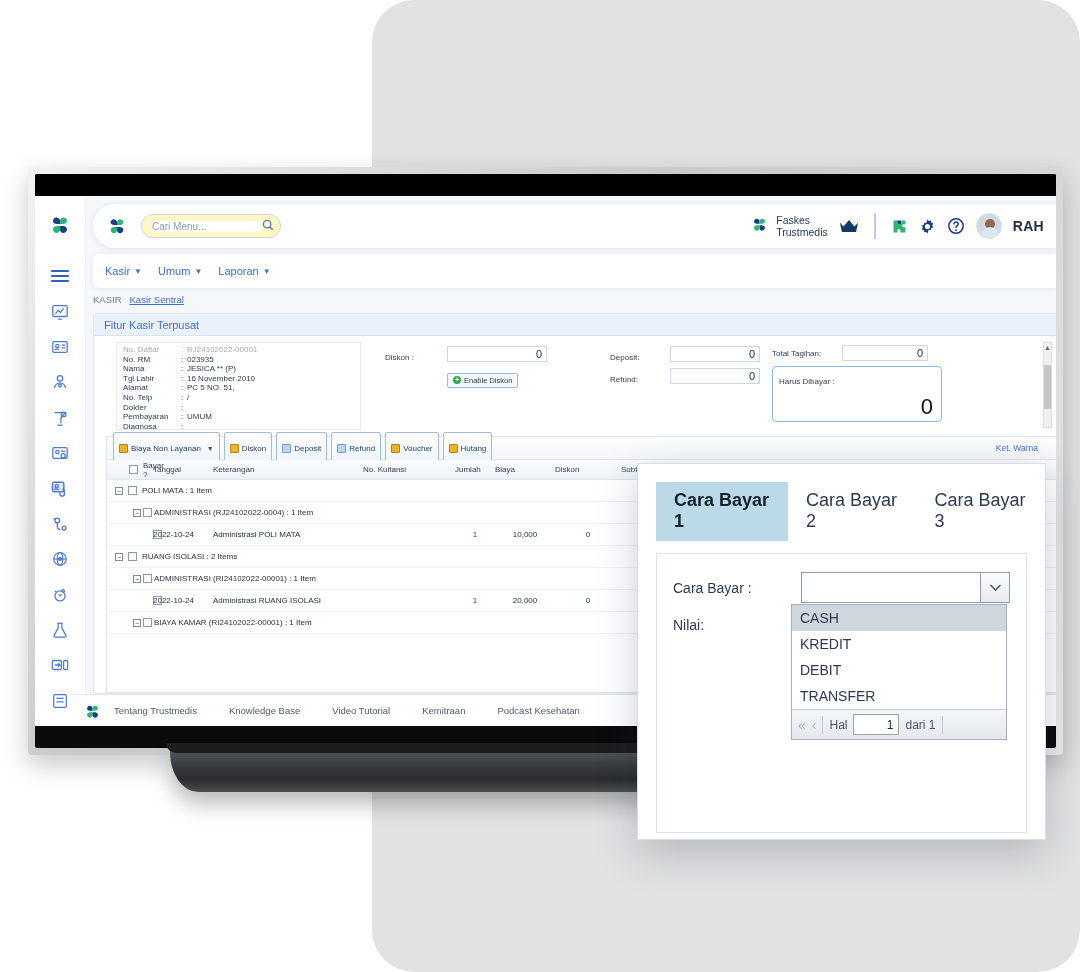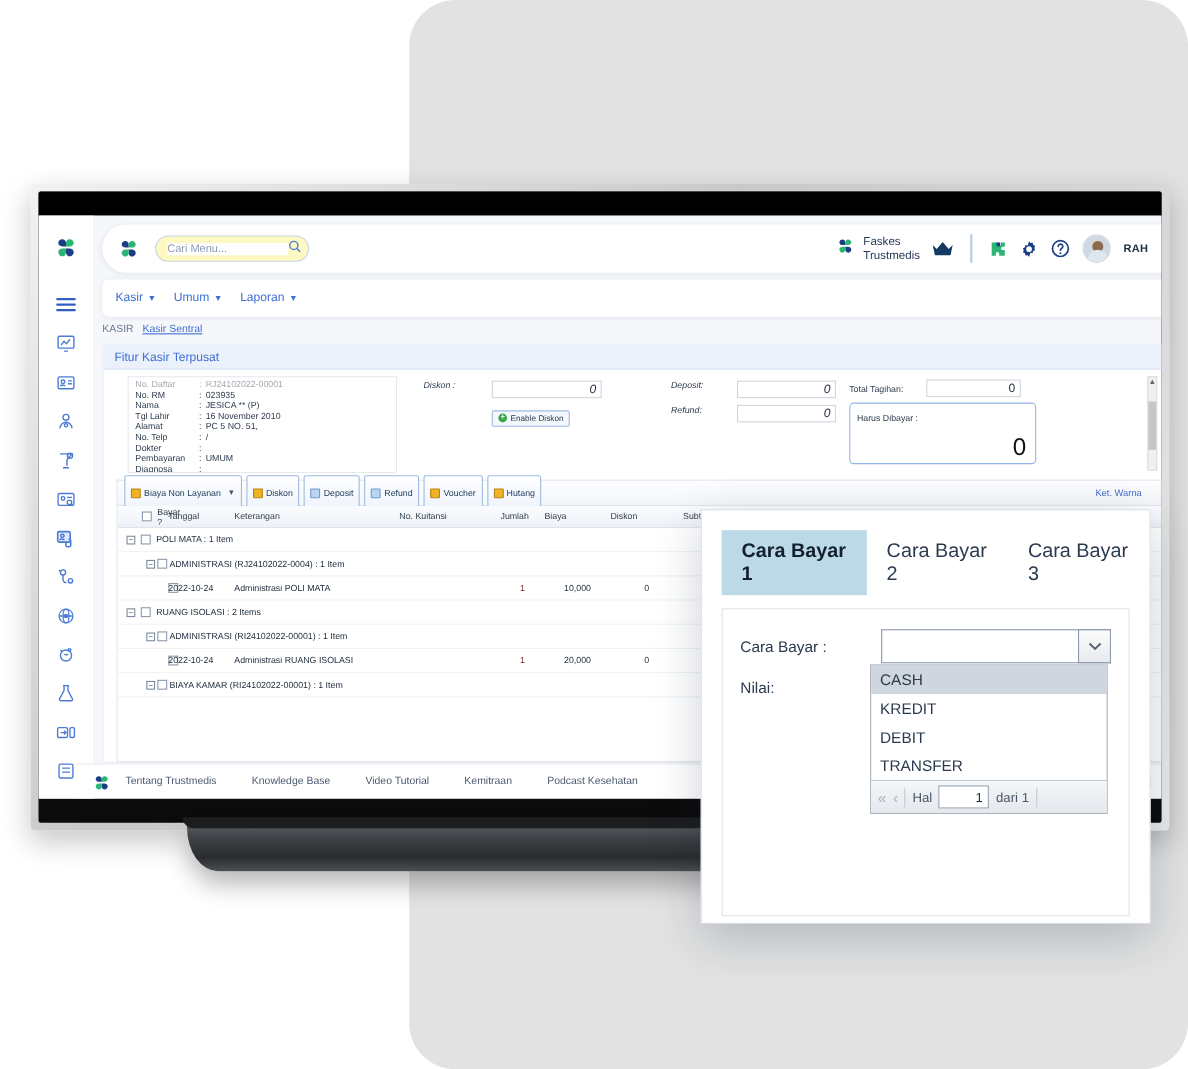--- a/index.html
+++ b/index.html
@@ -127,7 +127,7 @@
     content:""; position:absolute; left:8px; top:5px; width:10px; height:10px;
     background:#8a6b52; border-radius:50%;
   }
-  .user-name { font-size:10px; font-weight:bold; color:#1f2d3d; letter-spacing:.3px; }
+  .user-name { font-size:14px; font-weight:bold; color:#1f2d3d; letter-spacing:.3px; }
 
   .menubar {
     position:absolute; left:8px; top:58px; right:0; height:34px;

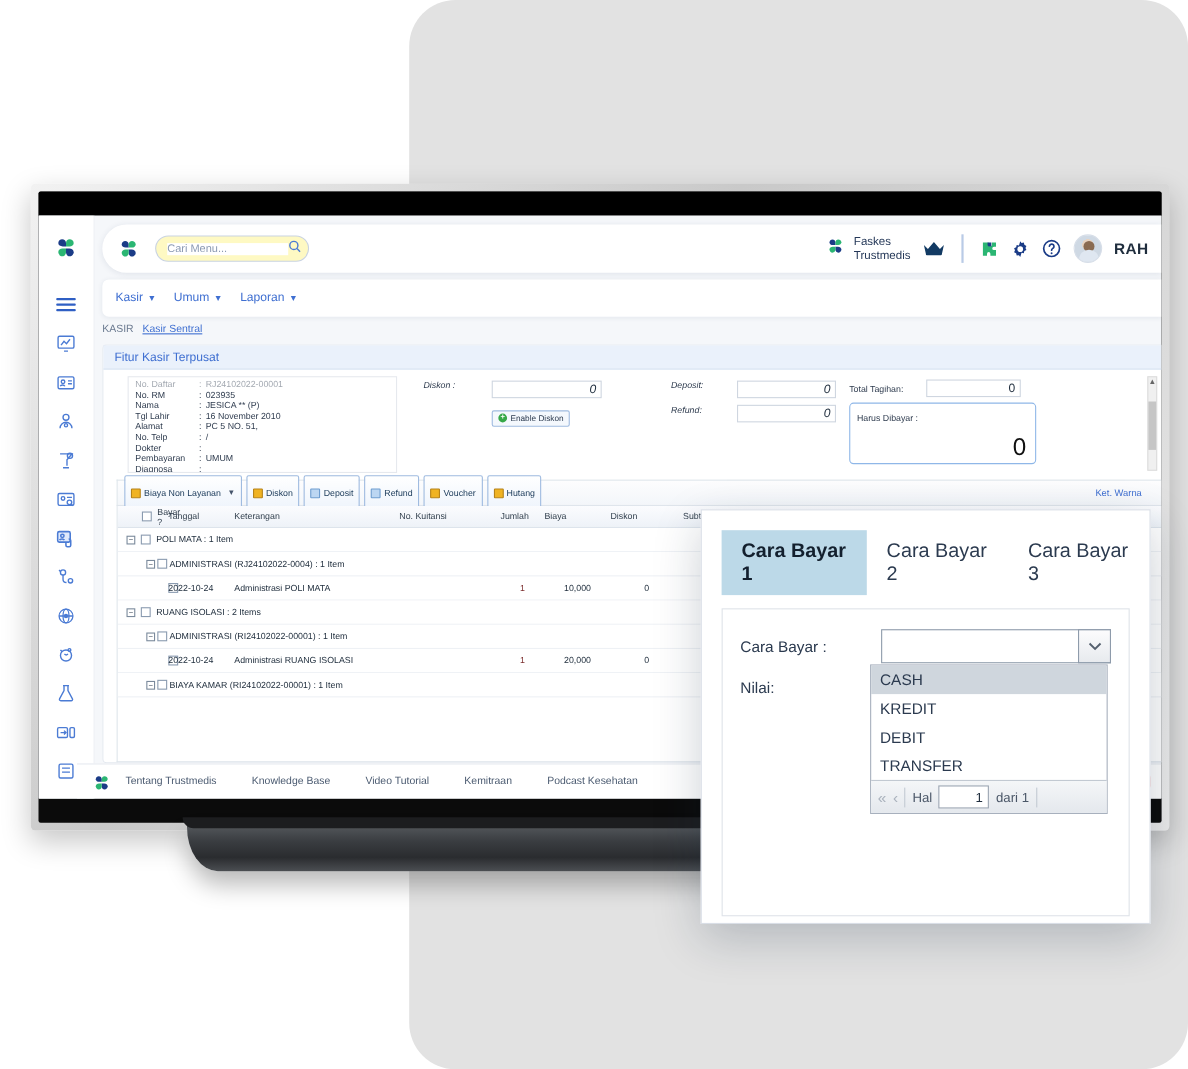--- a/index.html
+++ b/index.html
@@ -183,7 +183,7 @@
   .kv.faded { opacity:.45; }
 
   .mid-fields { margin-left: 24px; margin-top: 10px; width: 215px; }
-  .fld { display:flex; align-items:flex-start; margin-bottom: 6px; font-style: italic; }
+  .fld { display:flex; align-items:flex-end; margin-bottom: 6px; }
   .fld-label { font-size: 8px; color:#2e3b4e; width: 62px; }
   .num-input {
     height: 16px; border:1px solid #cfd6e0; background:#fff;

